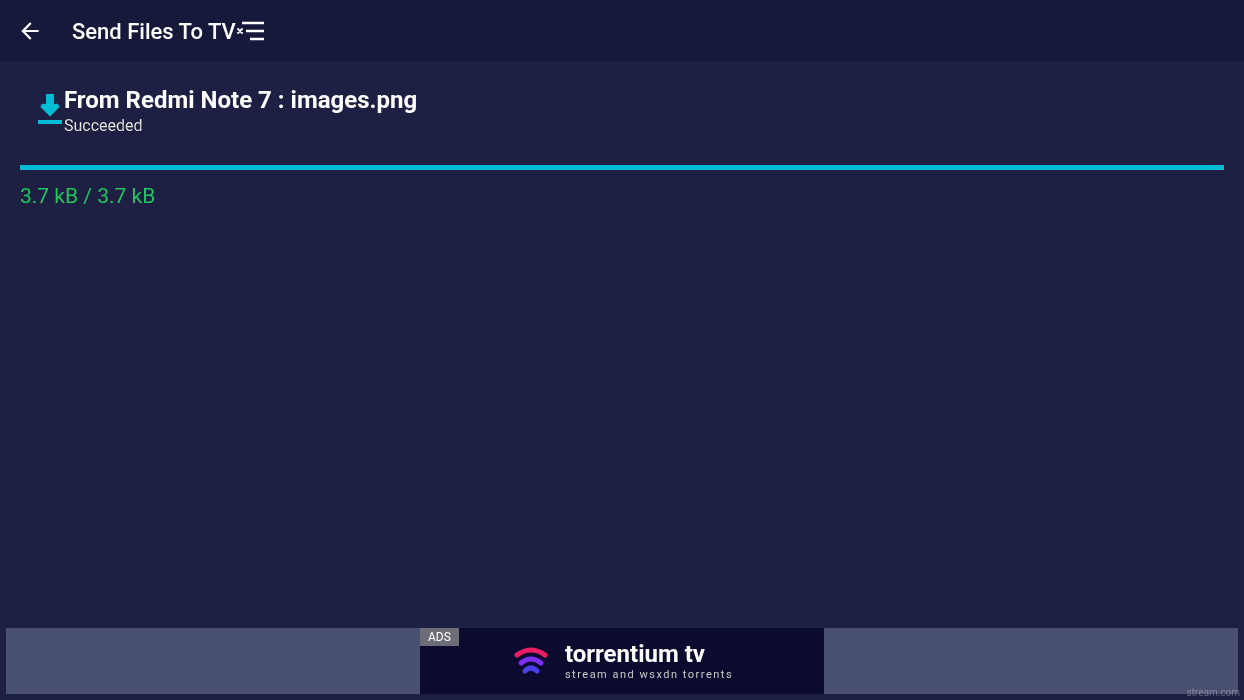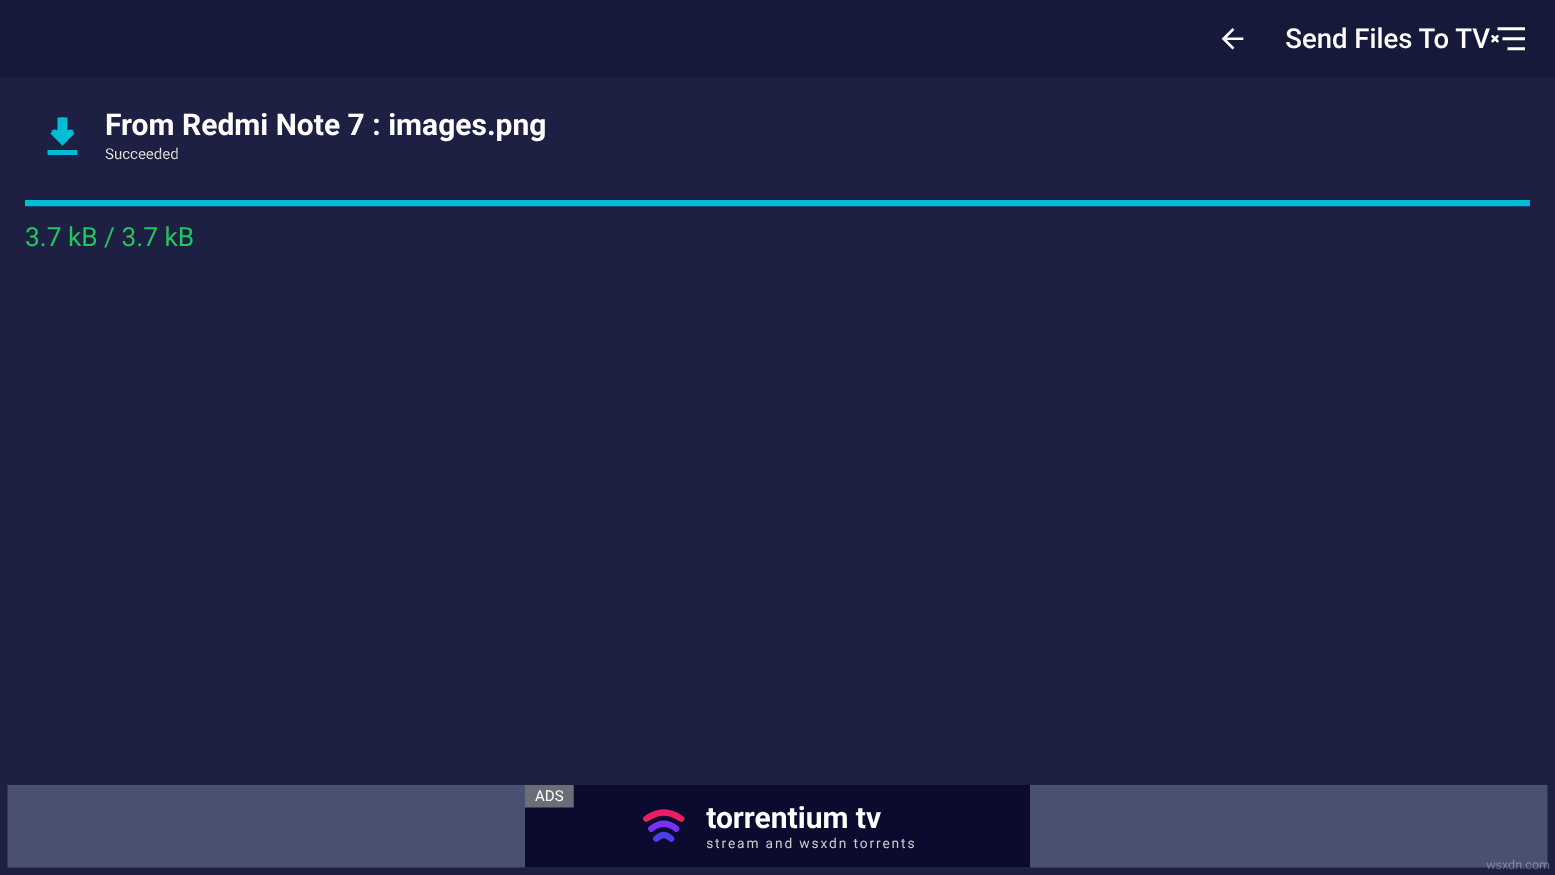--- a/index.html
+++ b/index.html
@@ -22,7 +22,7 @@
       display: flex;
       align-items: center;
       padding: 0 16px;
-      justify-content: flex-end;
+      justify-content: flex-start;
     }
     .header-left {
       display: flex;

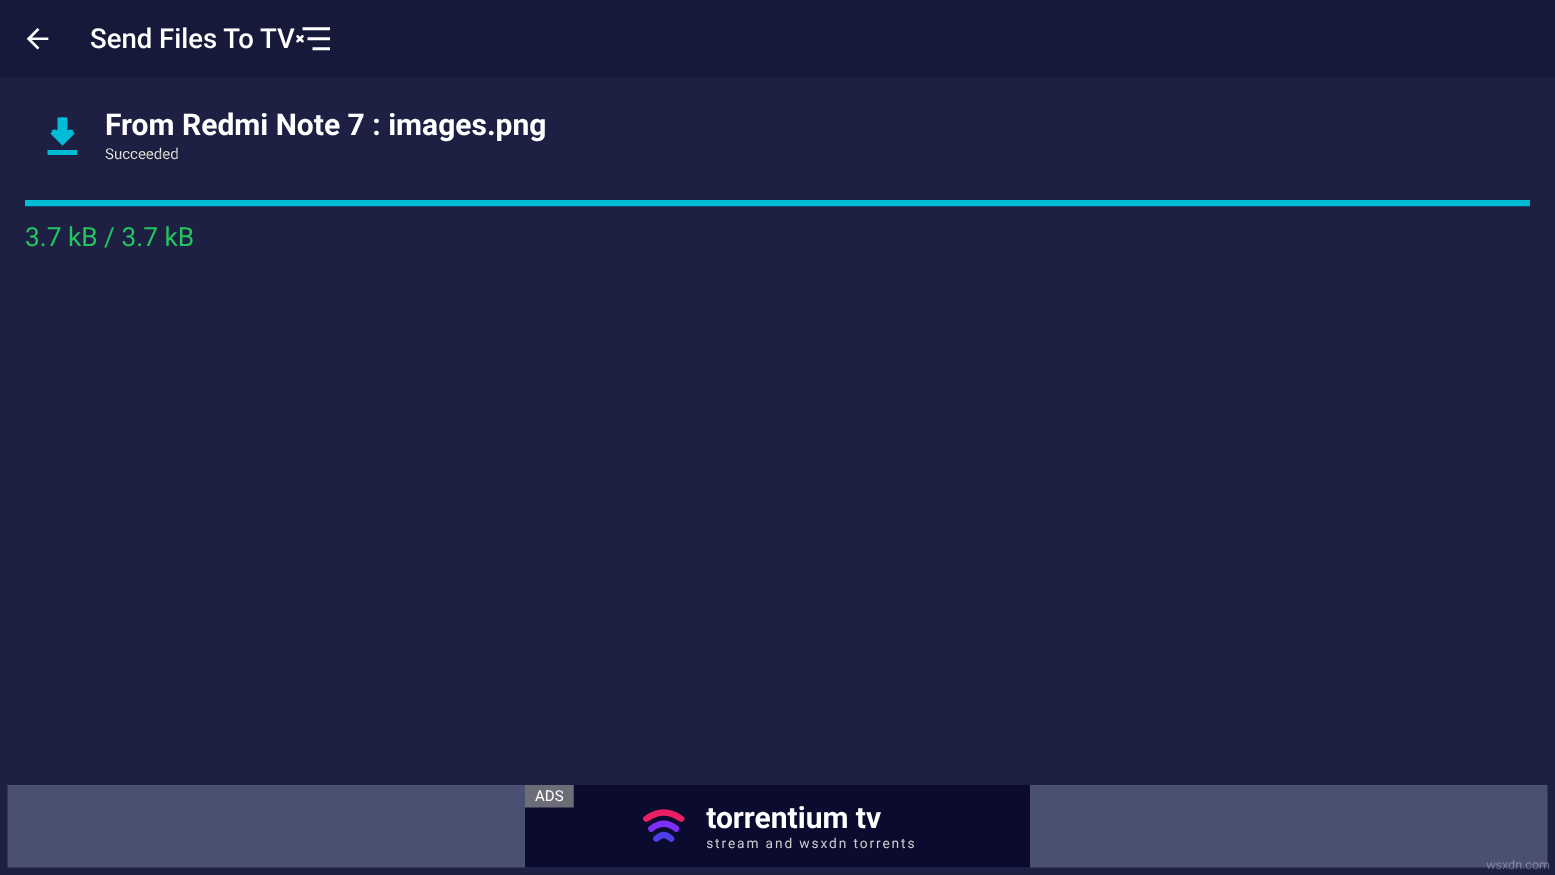--- a/index.html
+++ b/index.html
@@ -55,7 +55,6 @@
       padding: 24px 20px 0 36px;
       display: flex;
       align-items: flex-start;
-      gap: 20px;
     }
     .download-icon {
       width: 28px;

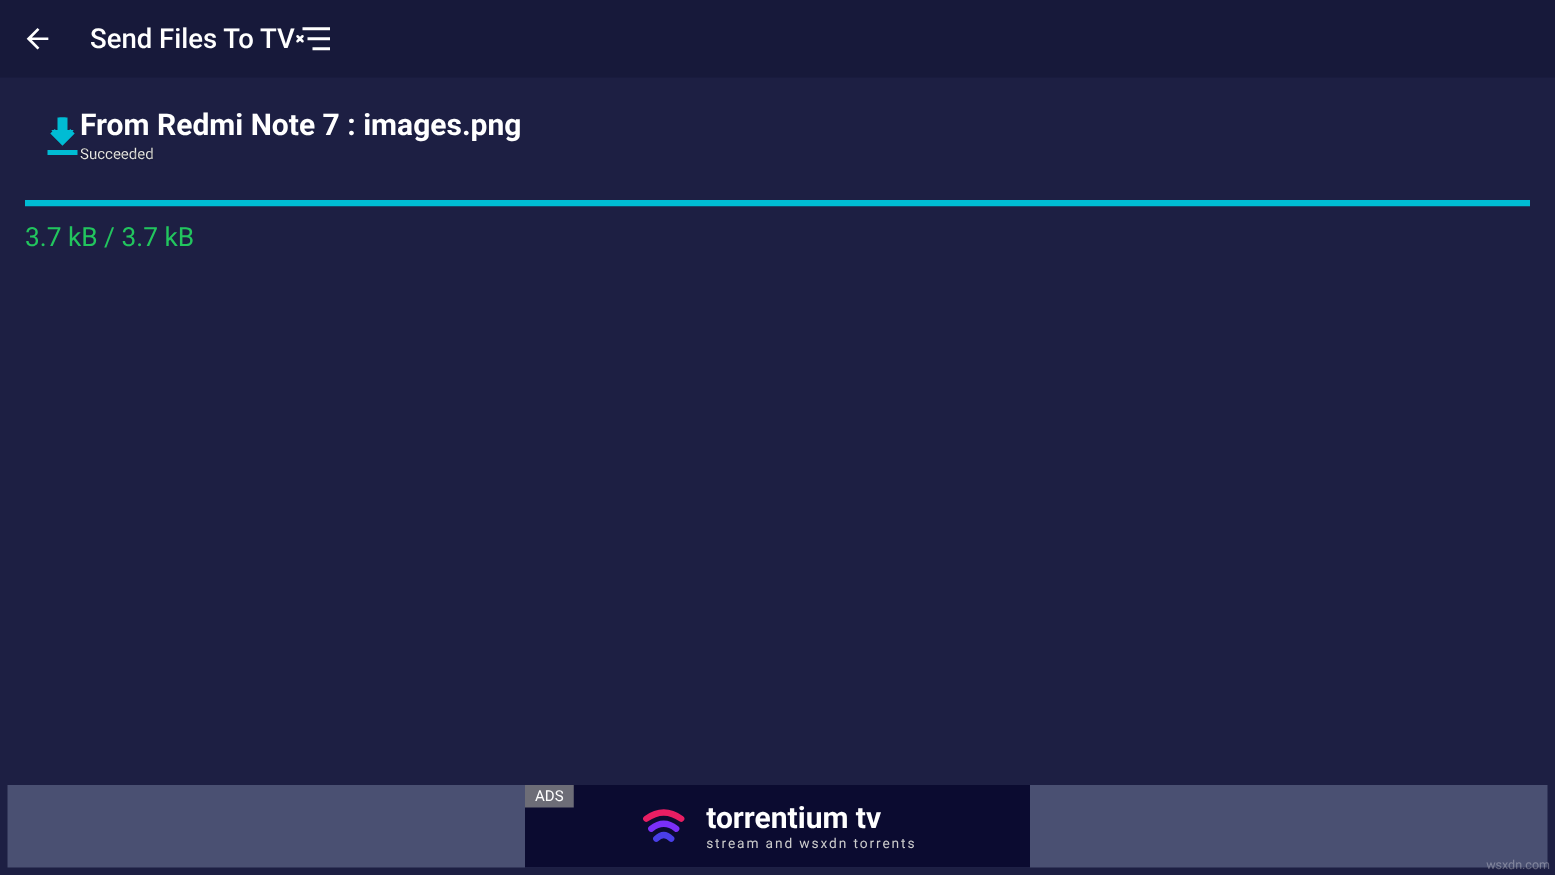--- a/index.html
+++ b/index.html
@@ -73,7 +73,7 @@
       margin-bottom: 2px;
     }
     .transfer-status {
-      font-size: 12px;
+      font-size: 16px;
       color: #ffffff;
       -webkit-text-stroke: 0.5px rgba(0,0,0,0.3);
       text-shadow: 0 0 1px rgba(0,0,0,0.4);

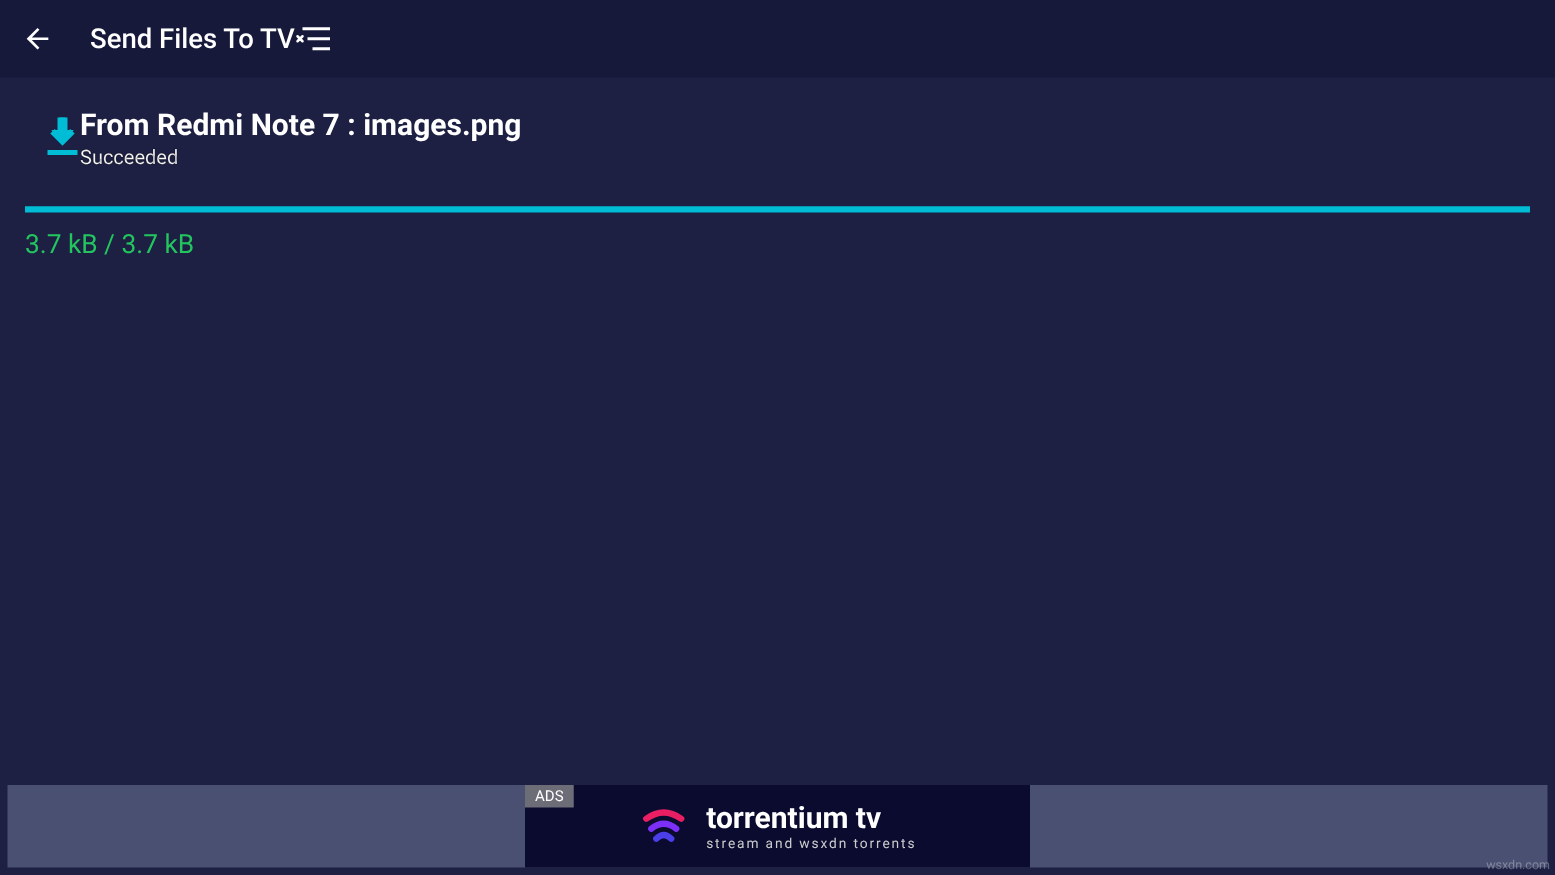--- a/index.html
+++ b/index.html
@@ -208,6 +208,6 @@
   </div>
 </div>
 
-<div class="watermark">wsxdn.com</div>
+<div class="watermark">stream.com</div>
 
 </body></html>

